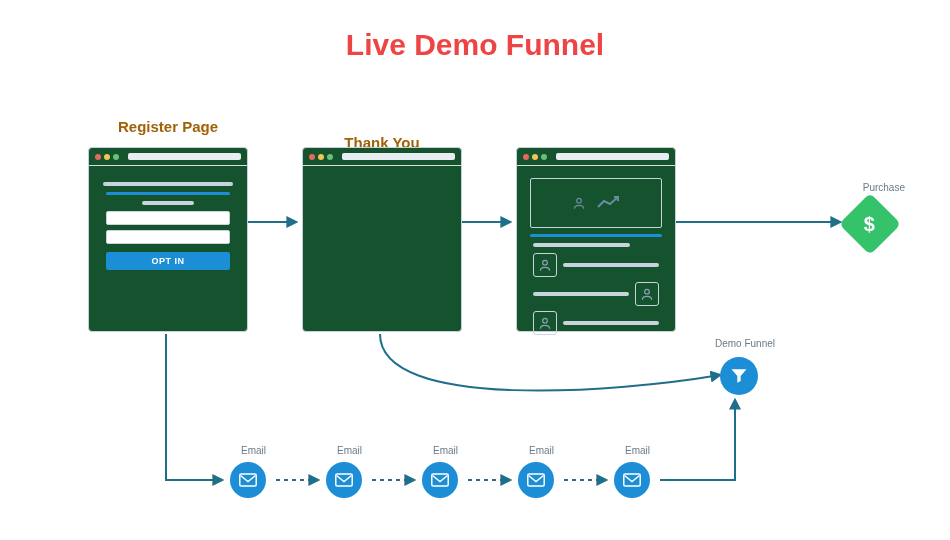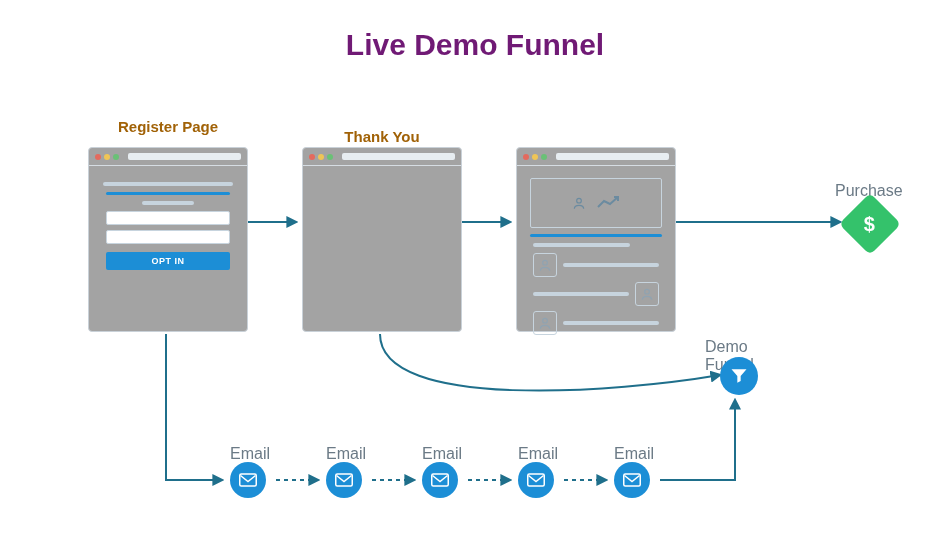--- a/index.html
+++ b/index.html
@@ -15,7 +15,7 @@
     text-align: center;
     font-size: 30px;
     font-weight: 700;
-    color: #701a75;
+    color: #ef4444;
     padding-top: 28px;
   }
   .stage { position: relative; width: 950px; height: 470px; top: 10px; }

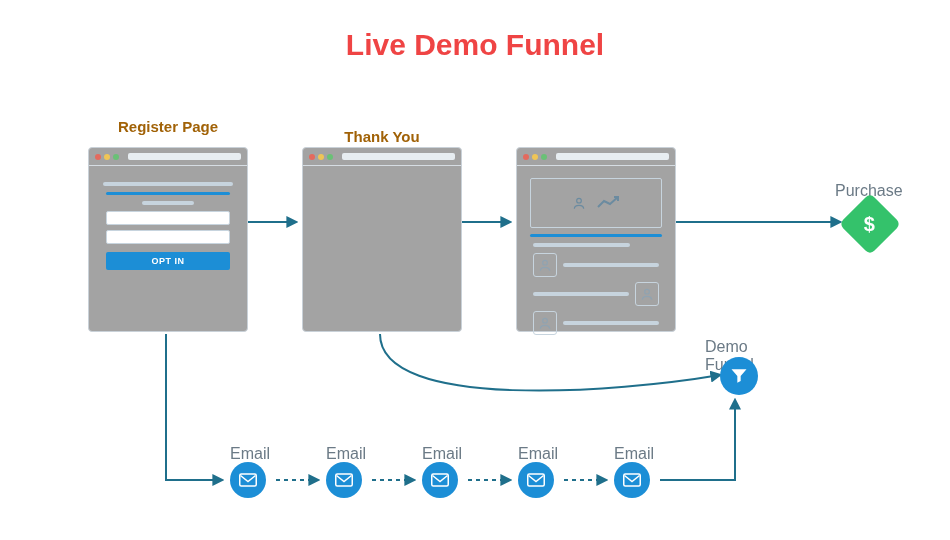--- a/index.html
+++ b/index.html
@@ -155,7 +155,7 @@
     </div>
   </div>
 
-  <div class="col-label" style="left:302px; top:56px; width:160px;">Thank You</div>
+  <div class="col-label" style="left:302px; top:62px; width:160px;">Thank You</div>
   <div class="browser" style="left:302px; top:75px;">
     <div class="browser-chrome">
       <div class="dot d-red"></div>

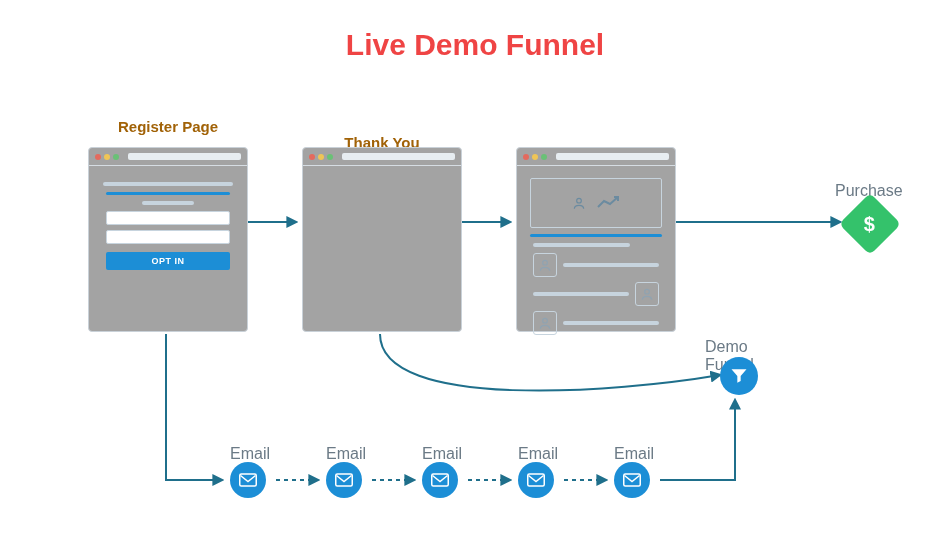--- a/index.html
+++ b/index.html
@@ -84,7 +84,7 @@
   }
   .avatar-box svg { width: 14px; height: 14px; stroke: #8fa3b2; fill: none; stroke-width: 2; }
   .small-label {
-    position: absolute; font-size: 16px; color: #6b7a86; text-align: left;
+    position: absolute; font-size: 10px; color: #6b7a86; text-align: right;
   }
   .purchase-diamond {
     position: absolute; width: 44px; height: 44px;

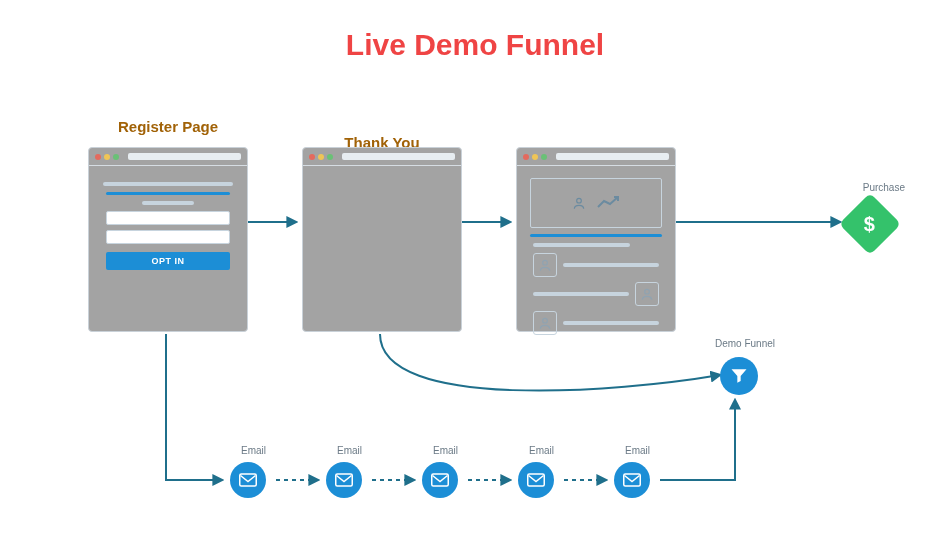--- a/index.html
+++ b/index.html
@@ -32,7 +32,7 @@
     height: 185px;
     border: 1.5px solid #c9d1d8;
     border-radius: 4px;
-    background: #a3a3a3;
+    background: #14532d;
   }
   .browser-chrome {
     height: 18px;

